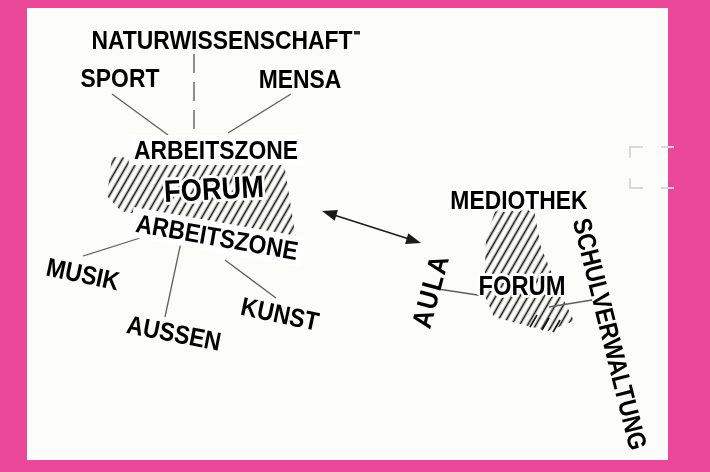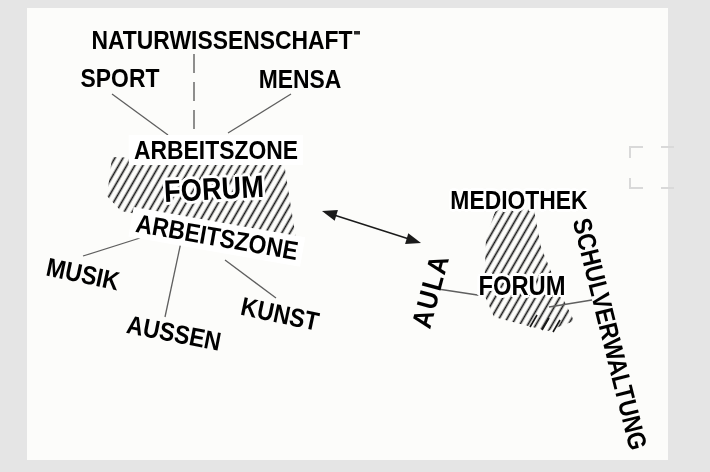--- a/index.html
+++ b/index.html
@@ -4,7 +4,7 @@
 <style>
   html,body { margin:0; padding:0; background:#ffffff; }
   .stage {
-    position:relative; width:710px; height:472px; background:#e5e5e5;
+    position:relative; width:710px; height:472px; background:#ec4899;
     font-family:"Liberation Sans","DejaVu Sans",sans-serif; overflow:hidden;
   }
   .layer { position:absolute; left:0; top:0; }

